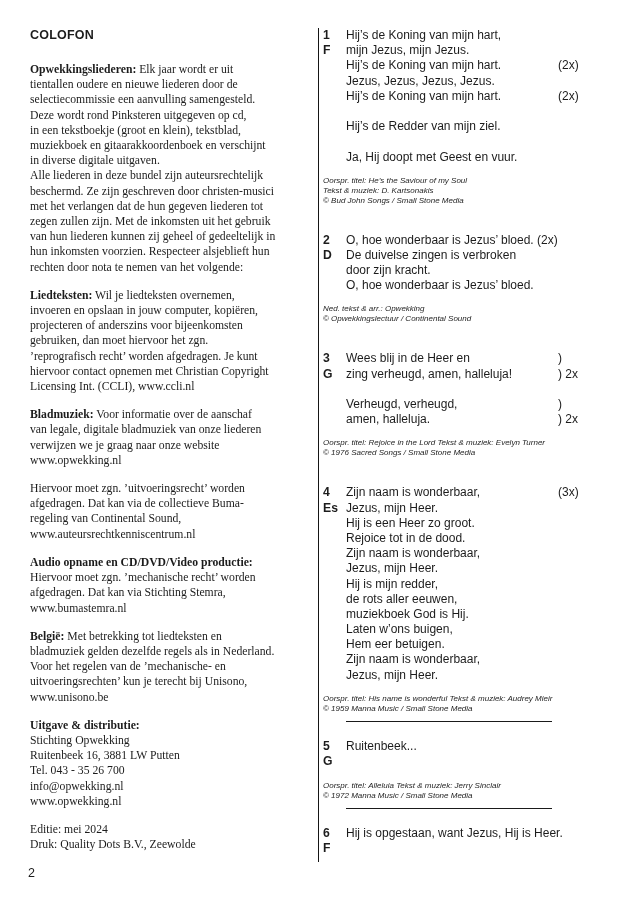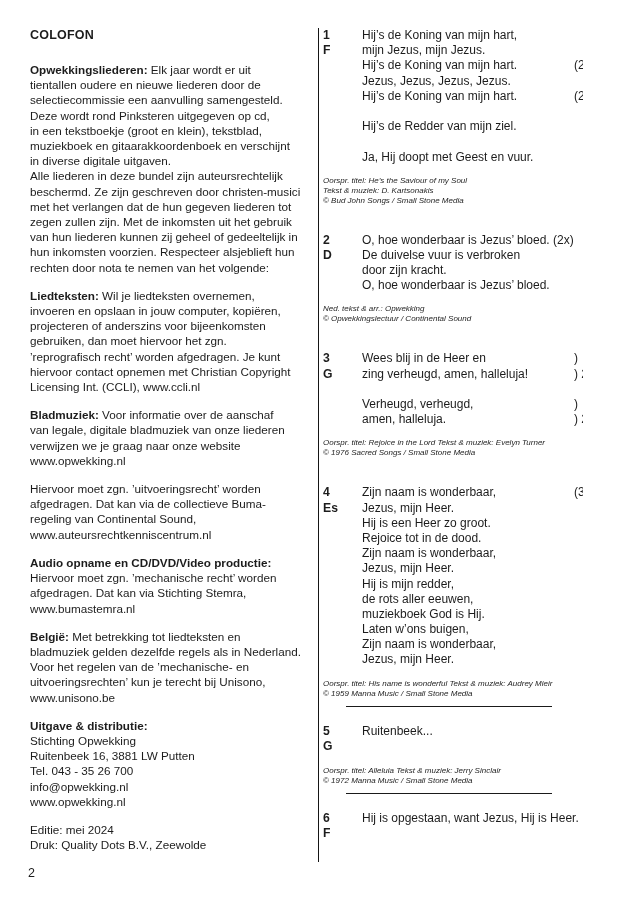--- a/index.html
+++ b/index.html
@@ -35,7 +35,7 @@
     font-weight:bold;font-size:12.2px;line-height:15.2px;
   }
   .song-number,.song-key{display:block;}
-  .lyrics{margin-left:39px;min-height:31px;}
+  .lyrics{margin-left:23px;min-height:31px;}
   .lyric-row{position:relative;height:15.2px;font-size:12px;line-height:15.2px;white-space:nowrap;}
   .lyric-repeat{position:absolute;left:212px;top:0;}
   .credit{

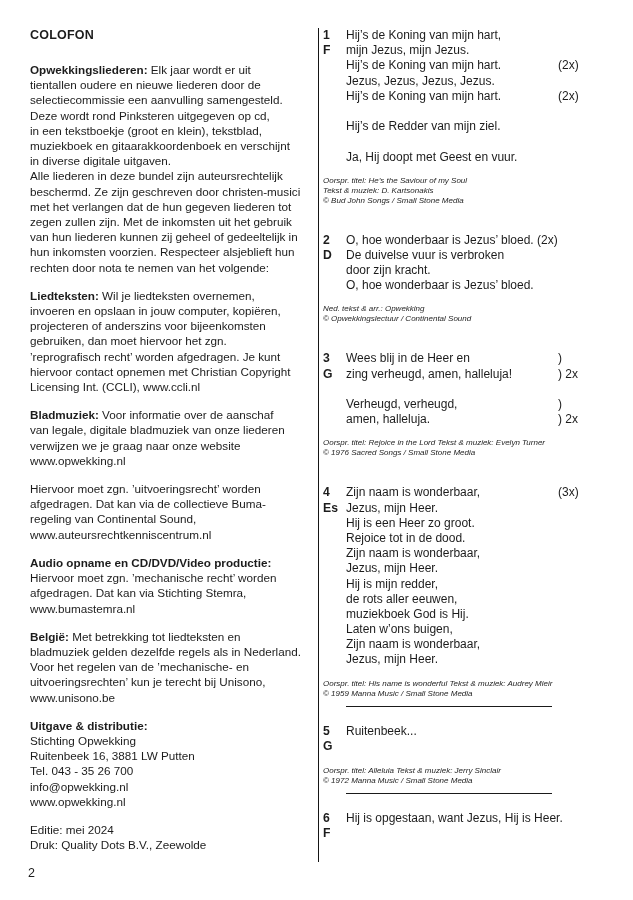--- a/index.html
+++ b/index.html
@@ -14,7 +14,7 @@
   
   .left-col{position:absolute;left:30px;top:28px;width:280px;}
   .col-title{font-weight:bold;font-size:12.5px;line-height:15px;margin:0 0 19px 0;letter-spacing:.2px;}
-  .section{font-size:11.7px;line-height:15.2px;margin:0 0 13px 0;}
+  .section{font-size:11.7px;line-height:15.2px;margin:0 0 13px 0;font-family:Liberation Serif, serif;}
   .section .lead{font-weight:bold;}
   .section .lead.block-lead{display:block;}
   .section .body-text{white-space:pre-line;}

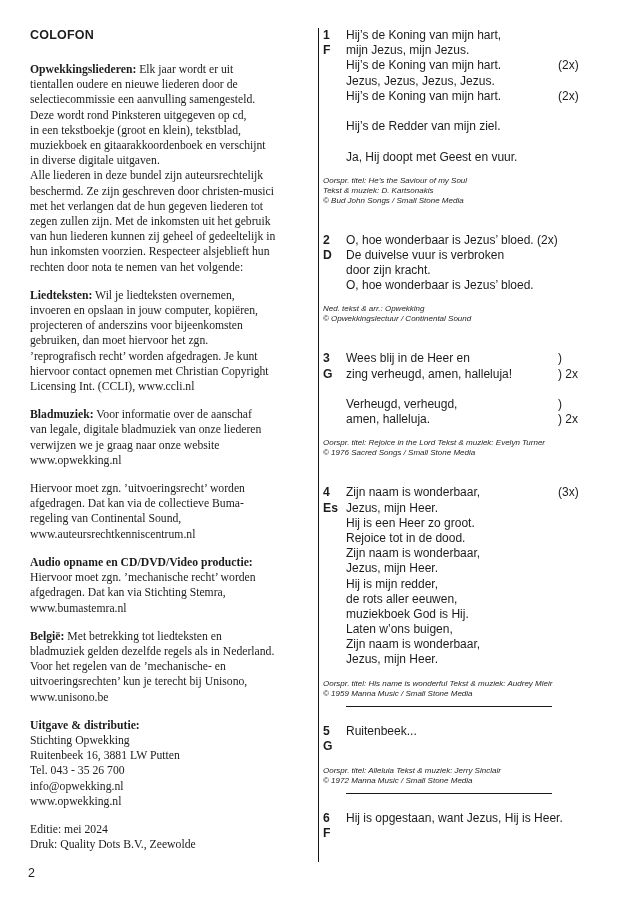--- a/index.html
+++ b/index.html
@@ -129,7 +129,7 @@
           </div>
           <div class="lyrics">
             <div class="lyric-row"><span>O, hoe wonderbaar is Jezus’ bloed. (2x)</span></div>
-            <div class="lyric-row"><span>De duivelse vuur is verbroken</span></div>
+            <div class="lyric-row"><span>De duivelse zingen is verbroken</span></div>
             <div class="lyric-row"><span>door zijn kracht.</span></div>
             <div class="lyric-row"><span>O, hoe wonderbaar is Jezus’ bloed.</span></div>
           </div>

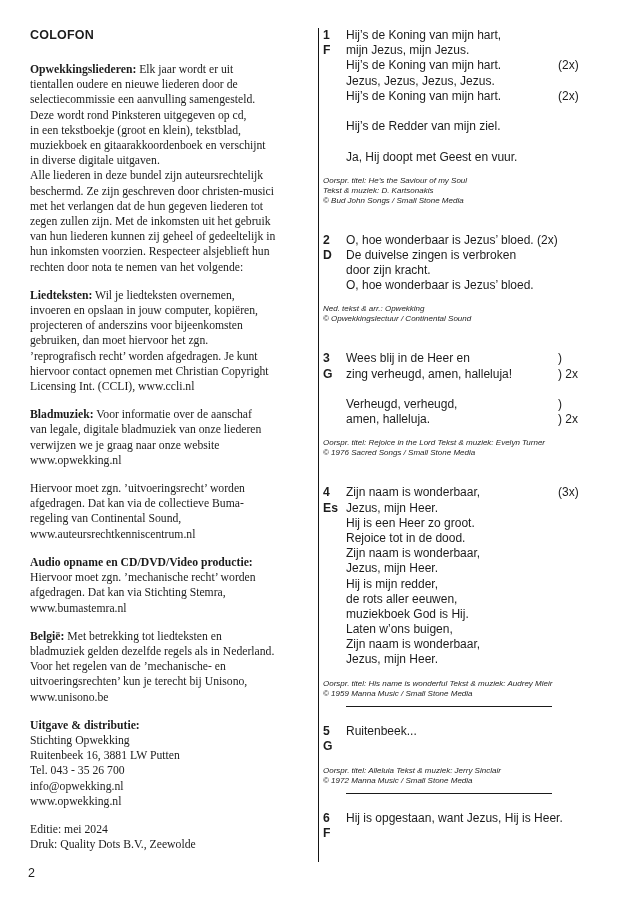--- a/index.html
+++ b/index.html
@@ -167,6 +167,7 @@
             <div class="lyric-row"><span>de rots aller eeuwen,</span></div>
             <div class="lyric-row"><span>muziekboek God is Hij.</span></div>
             <div class="lyric-row"><span>Laten w’ons buigen,</span></div>
+            <div class="lyric-row"><span>Hem eer betuigen.</span></div>
             <div class="lyric-row"><span>Zijn naam is wonderbaar,</span></div>
             <div class="lyric-row"><span>Jezus, mijn Heer.</span></div>
           </div>

